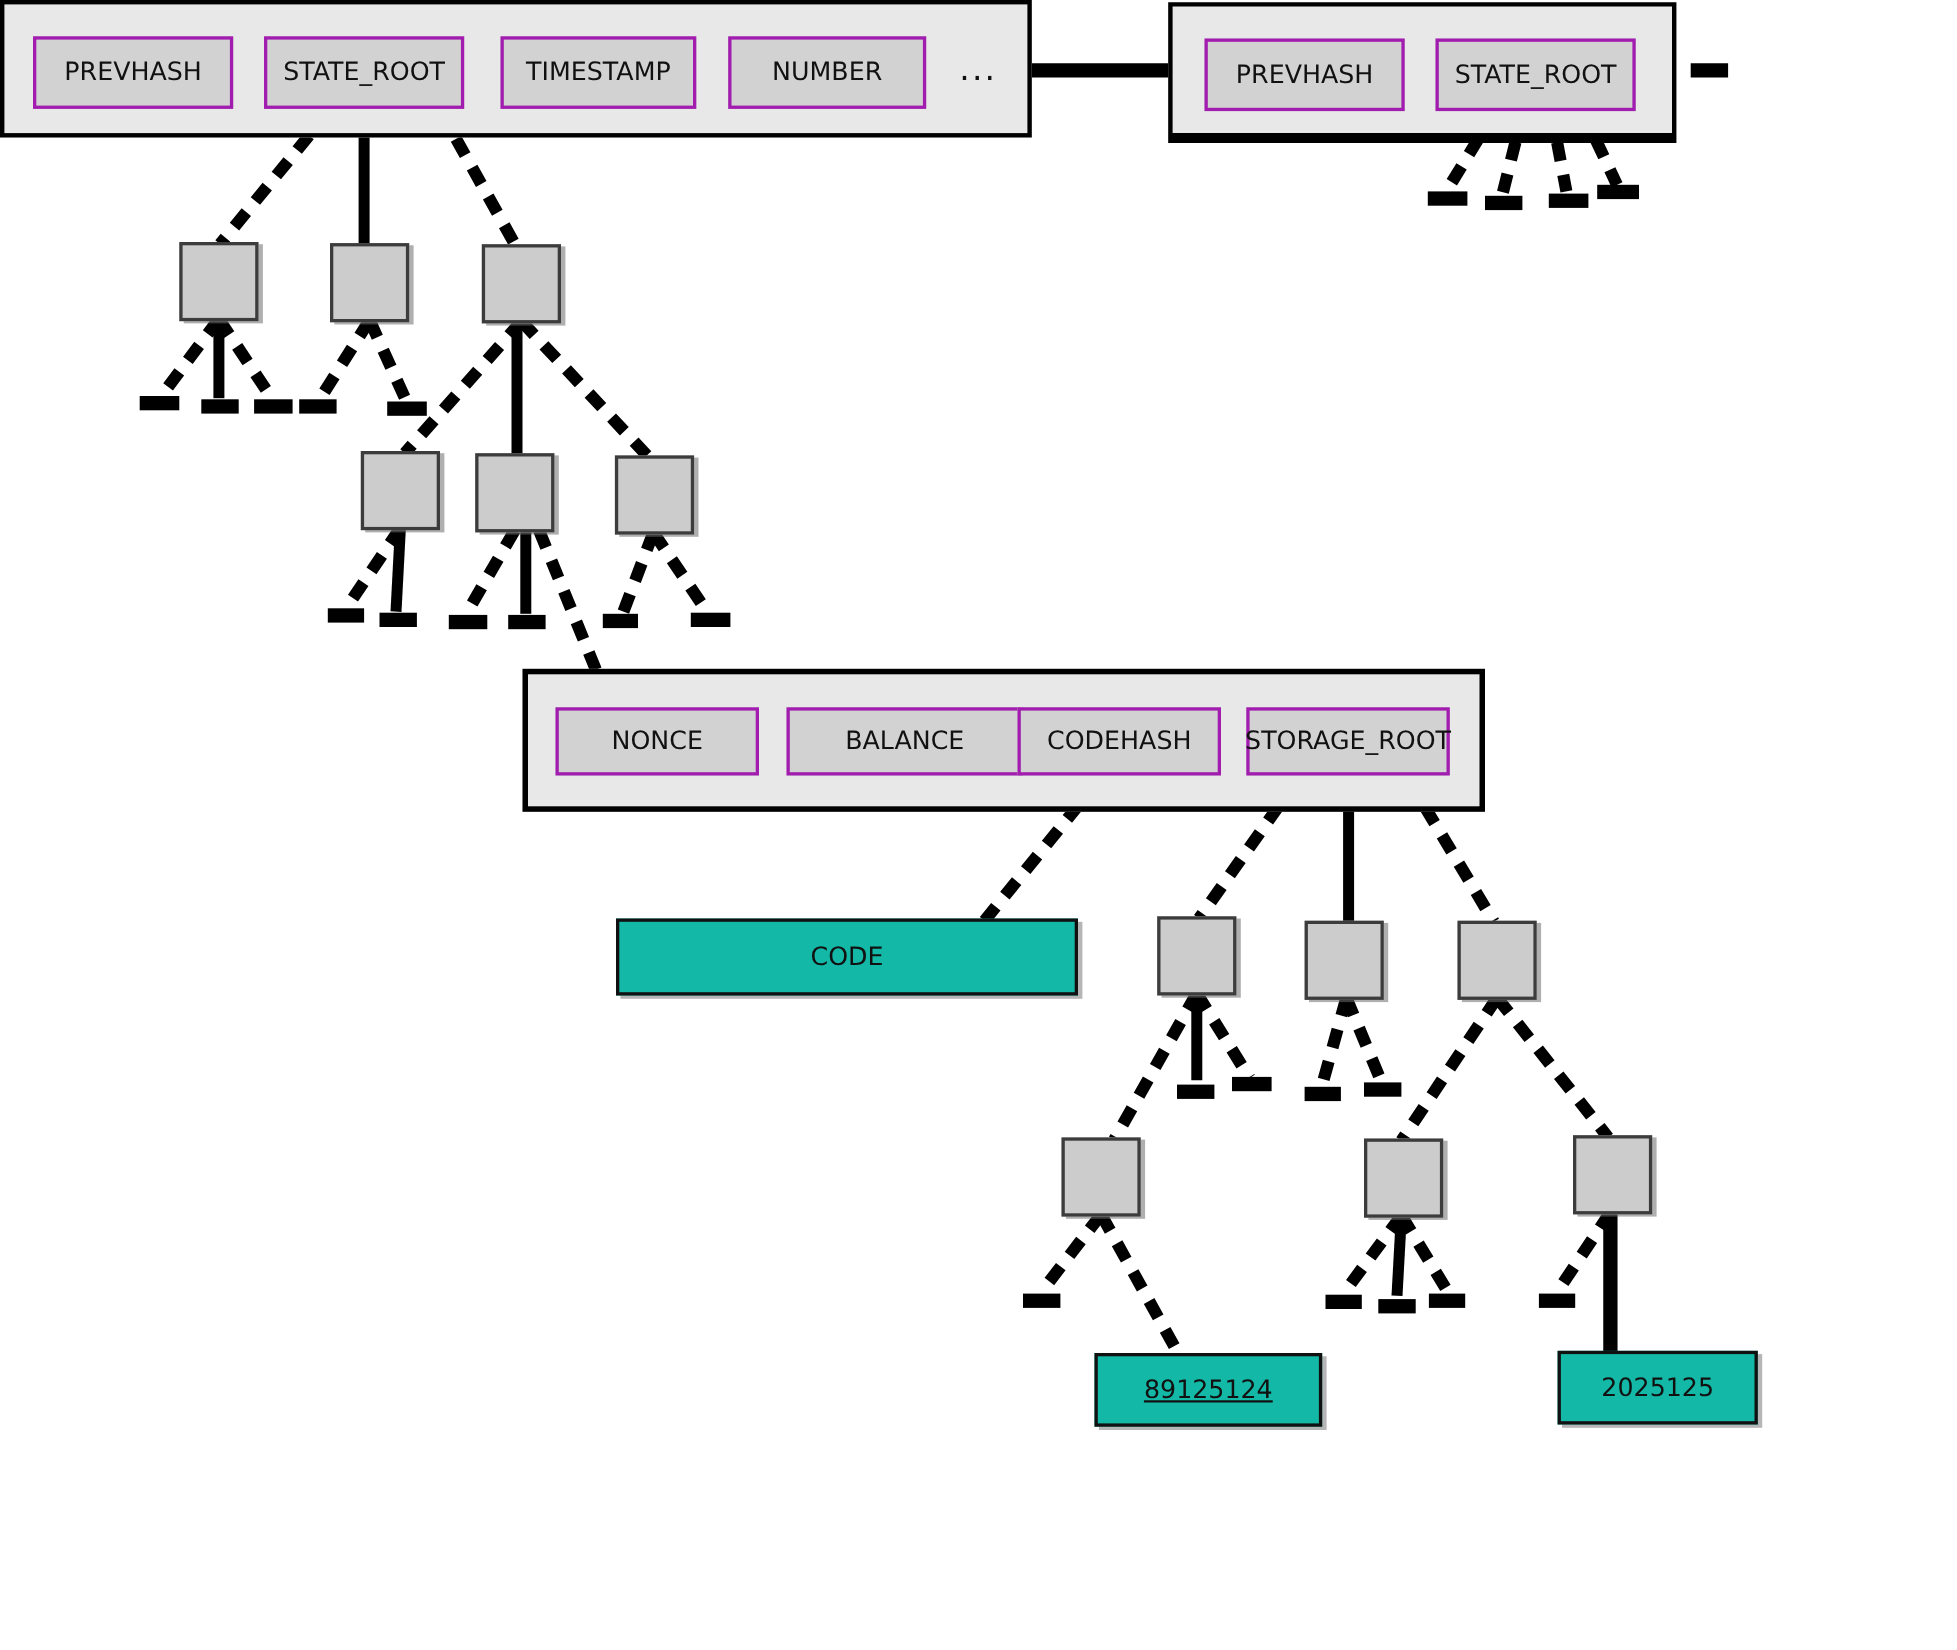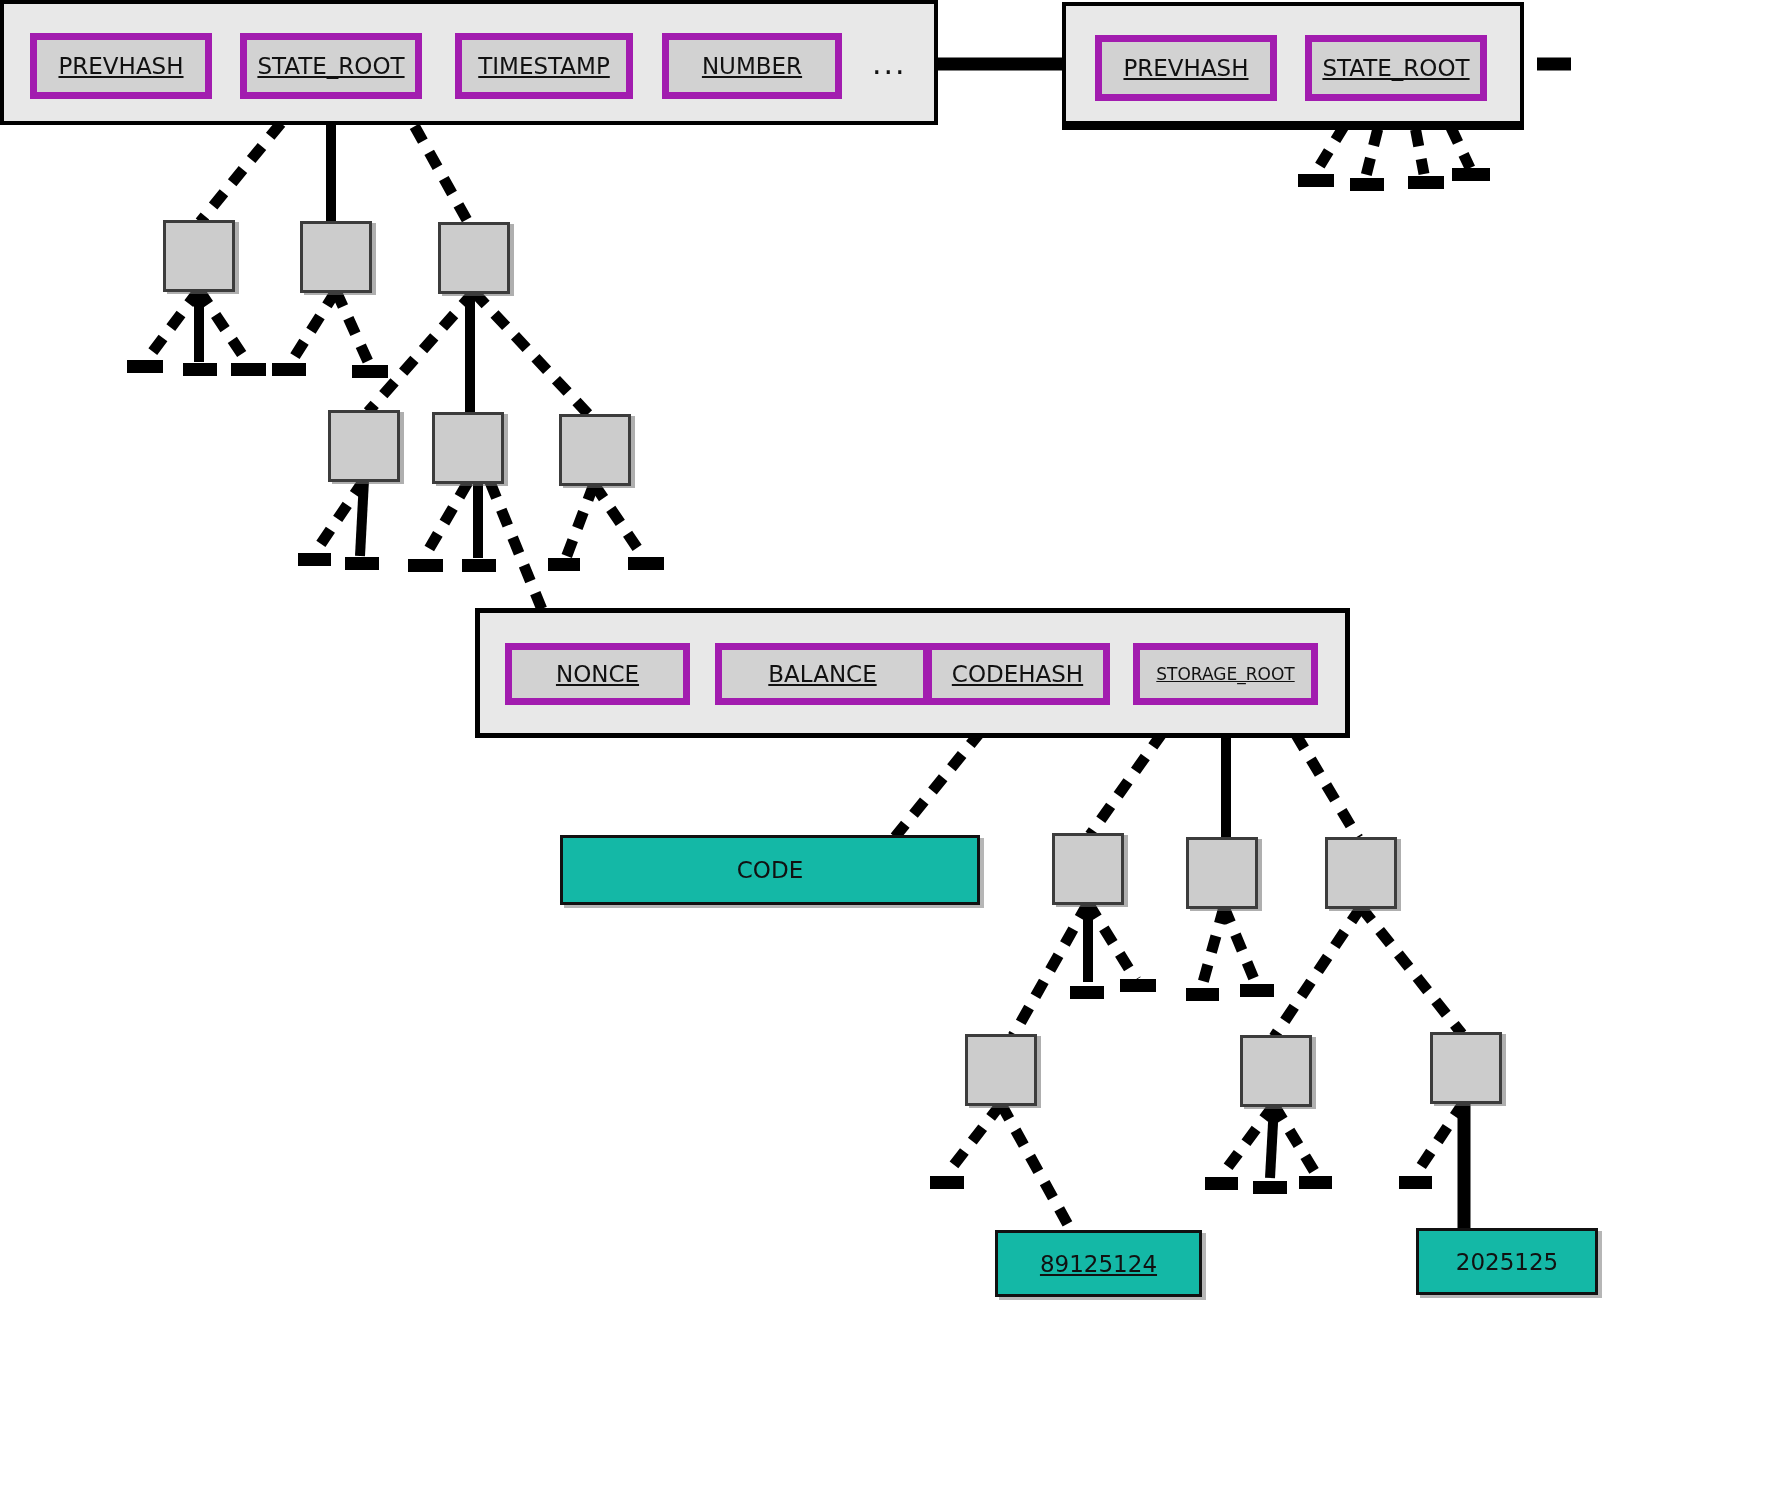--- a/index.html
+++ b/index.html
@@ -10,8 +10,8 @@
 
   .block { position:absolute; background:#e8e8e8; border:4px solid #000; }
   .block2 { border-bottom-width:9px; }
-  .field { position:absolute; height:66px; background:#d2d2d2; border:7px solid #a21caf;
-           display:flex; align-items:center; justify-content:center; font-size:23px;text-decoration:underline; }
+  .field { position:absolute; height:66px; background:#d2d2d2; border:3px solid #a21caf;
+           display:flex; align-items:center; justify-content:center; font-size:23px; }
   .field.small { font-size:17px; }
   .ellipsis { position:absolute; font-size:30px; letter-spacing:2px; }
 

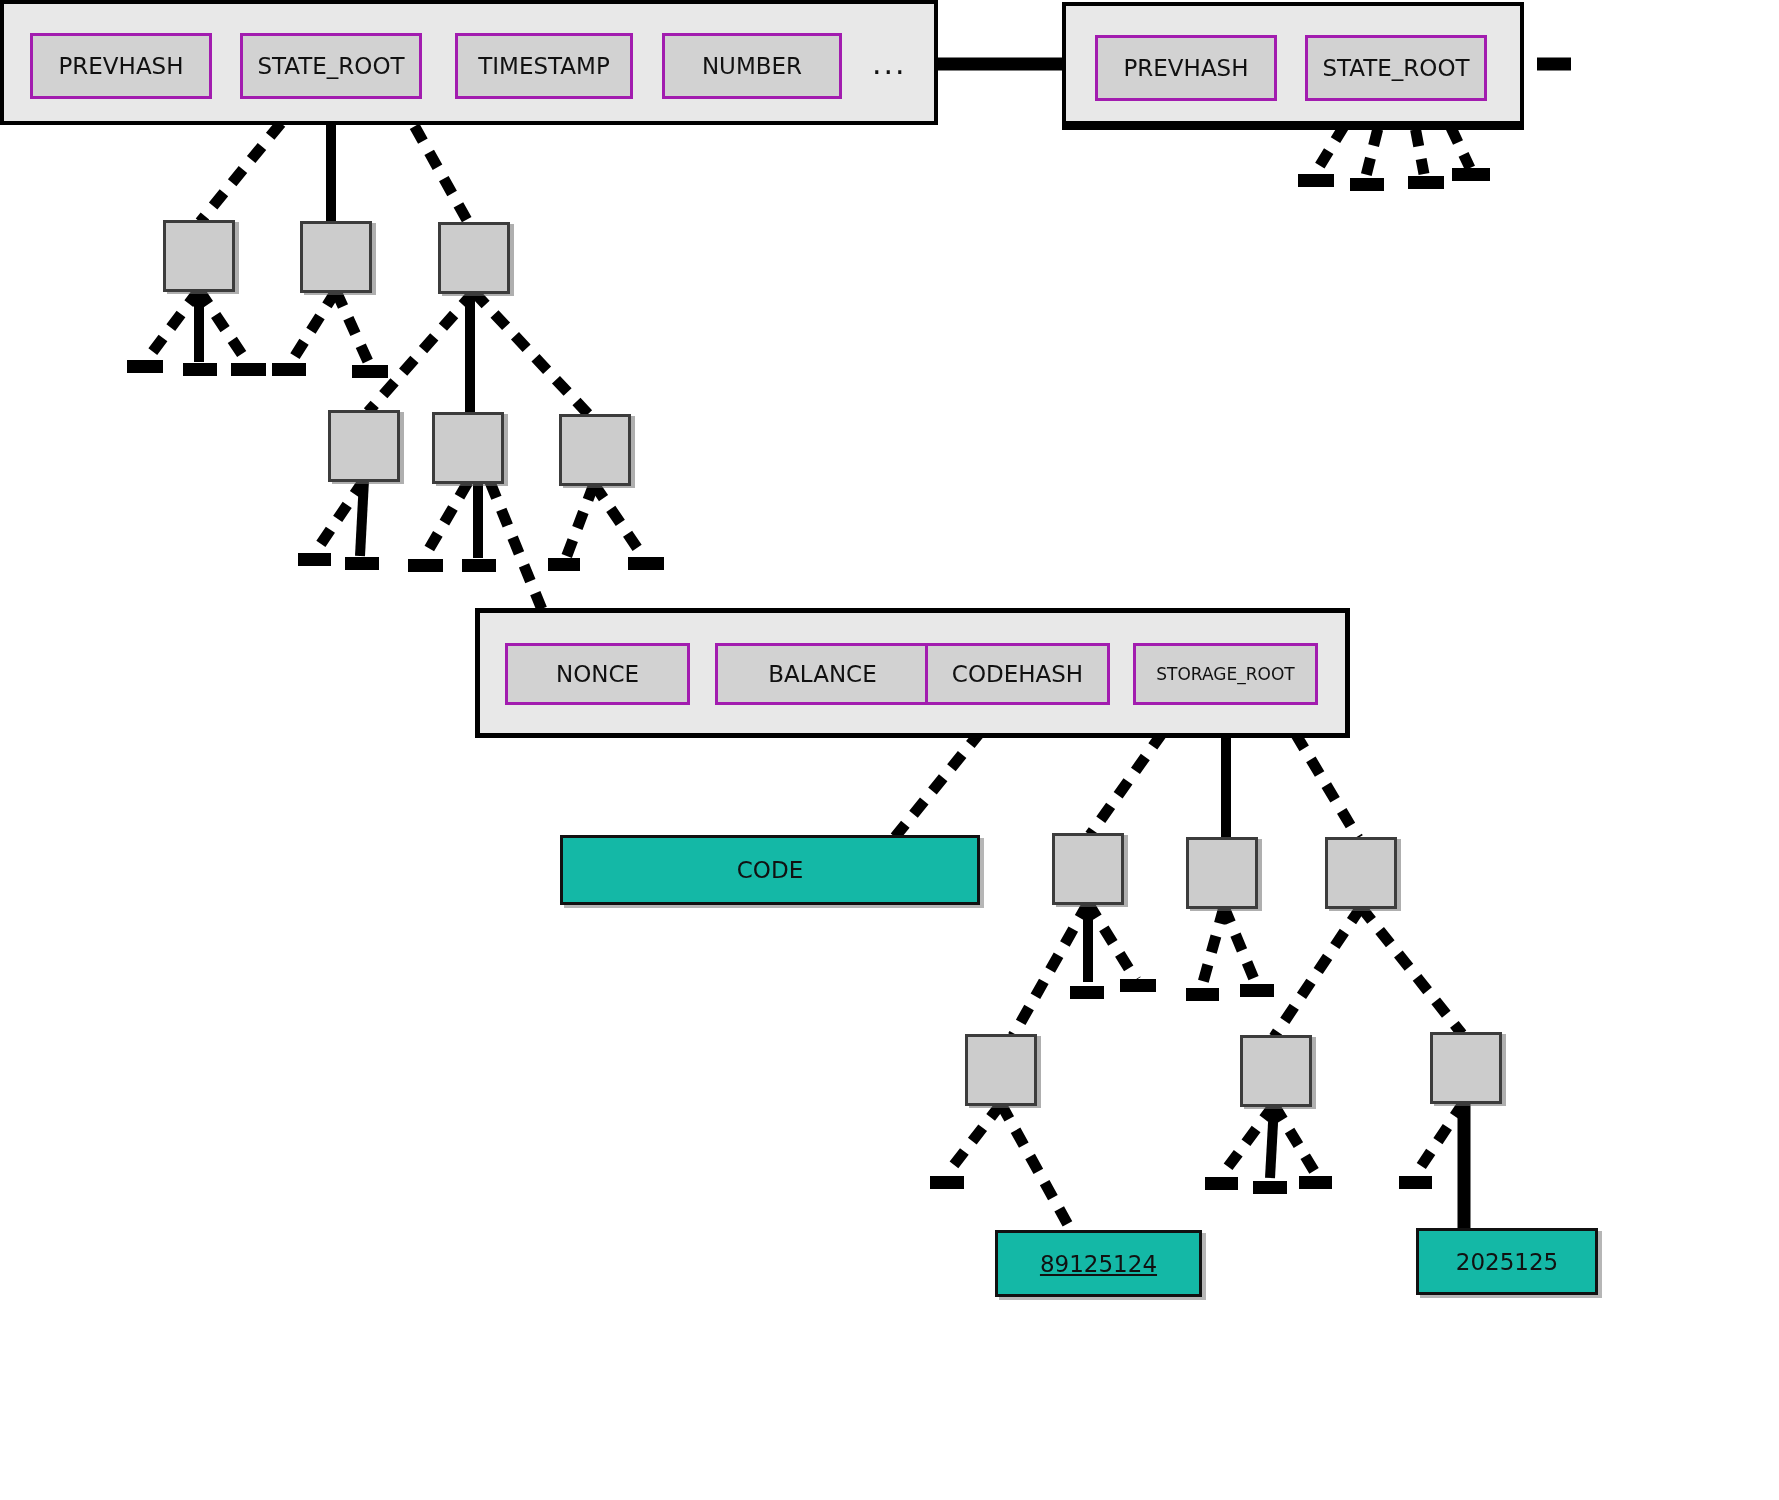--- a/index.html
+++ b/index.html
@@ -12,7 +12,7 @@
   .block2 { border-bottom-width:9px; }
   .field { position:absolute; height:66px; background:#d2d2d2; border:3px solid #a21caf;
            display:flex; align-items:center; justify-content:center; font-size:23px; }
-  .field.small { font-size:17px; }
+  .field.small { font-size:23px; }
   .ellipsis { position:absolute; font-size:30px; letter-spacing:2px; }
 
   .account { position:absolute; background:#e8e8e8; border:5px solid #000; }

